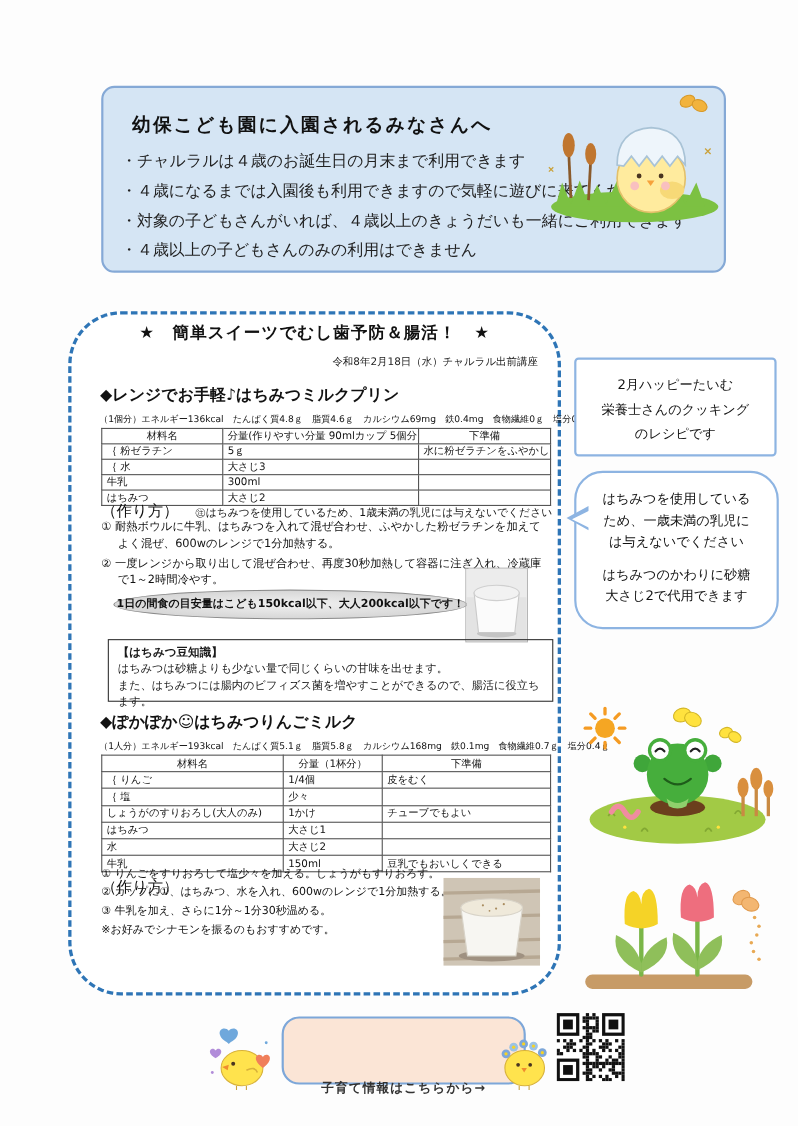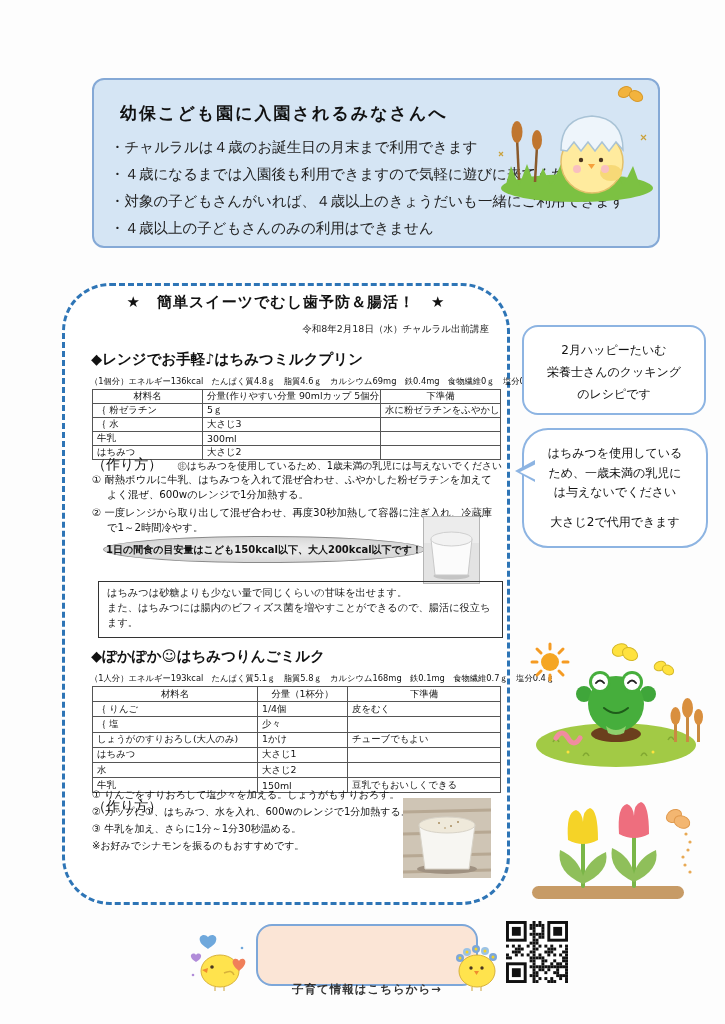--- a/index.html
+++ b/index.html
@@ -58,7 +58,7 @@
 
   
   .bubble1 { position: absolute; left: 522px; top: 325px; width: 184px; height: 90px;
-    background: #fff; border: 2px solid #8db4e2; border-radius: 16px;
+    background: #fff; border: 2px solid #8db4e2; border-radius: 4px;
     text-align: center; padding-top: 12px; }
   .bubble1 div { font-size: 12px; line-height: 22px; color: #111; }
   .bubble2 { position: absolute; left: 522px; top: 428px; width: 186px; height: 120px;

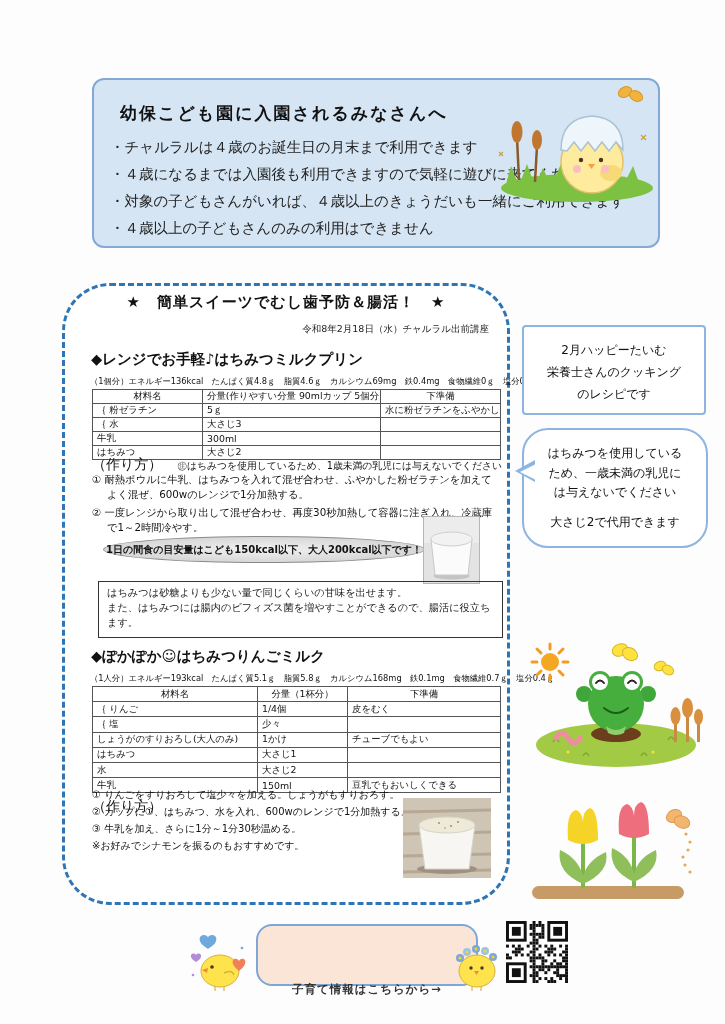--- a/index.html
+++ b/index.html
@@ -61,7 +61,7 @@
     background: #fff; border: 2px solid #8db4e2; border-radius: 4px;
     text-align: center; padding-top: 12px; }
   .bubble1 div { font-size: 12px; line-height: 22px; color: #111; }
-  .bubble2 { position: absolute; left: 522px; top: 428px; width: 186px; height: 120px;
+  .bubble2 { position: absolute; left: 522px; top: 428px; width: 186px; height: 144px;
     background: #fff; border: 2px solid #8db4e2; border-radius: 26px;
     text-align: center; padding-top: 14px; }
   .bubble2 div { font-size: 12px; line-height: 19.5px; color: #111; }

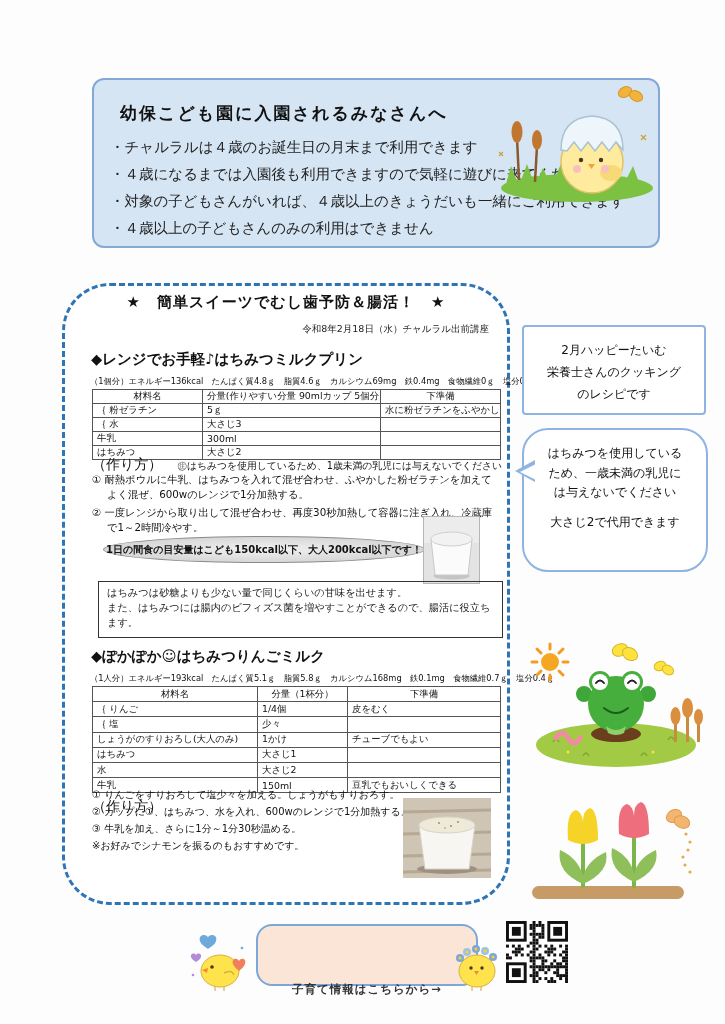--- a/index.html
+++ b/index.html
@@ -285,6 +285,7 @@
     <div>ため、一歳未満の乳児に</div>
     <div>は与えないでください</div>
     <div class="gap"></div>
+    <div>はちみつのかわりに砂糖</div>
     <div>大さじ2で代用できます</div>
   </div>
 

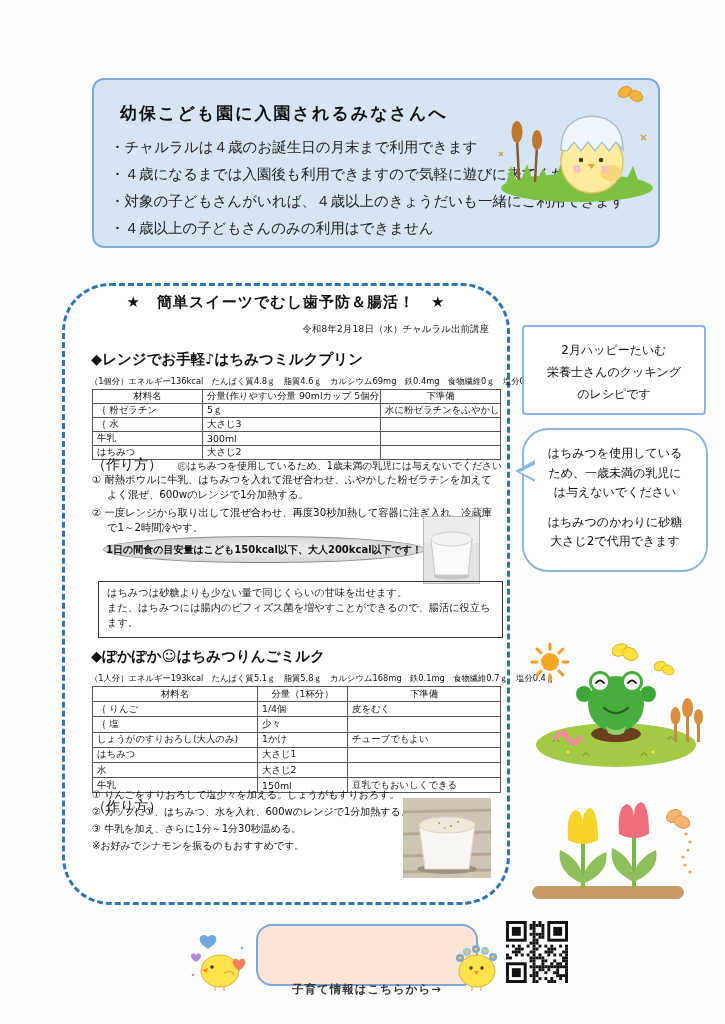--- a/index.html
+++ b/index.html
@@ -190,6 +190,7 @@
     </div>
 
     <div class="honey-box">
+      <div class="hb-title">【はちみつ豆知識】</div>
       <div class="hb-line">はちみつは砂糖よりも少ない量で同じくらいの甘味を出せます。</div>
       <div class="hb-line">また、はちみつには腸内のビフィズス菌を増やすことができるので、腸活に役立ちます。</div>
     </div>

